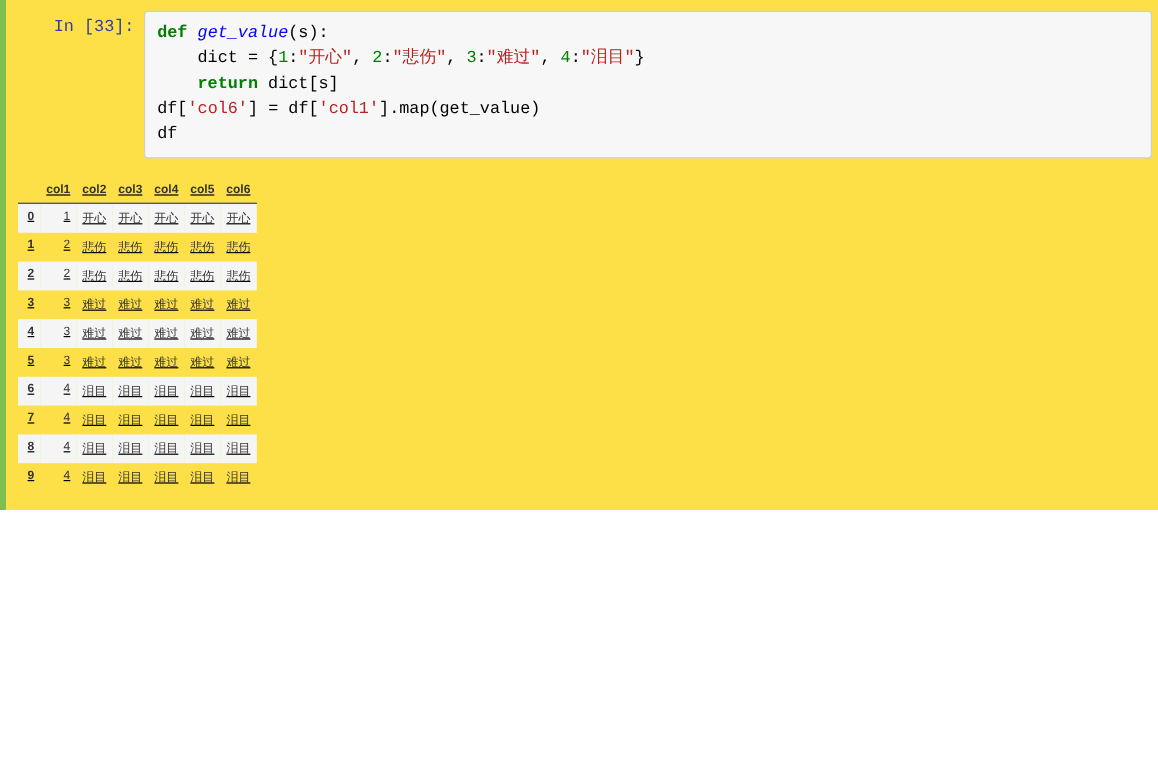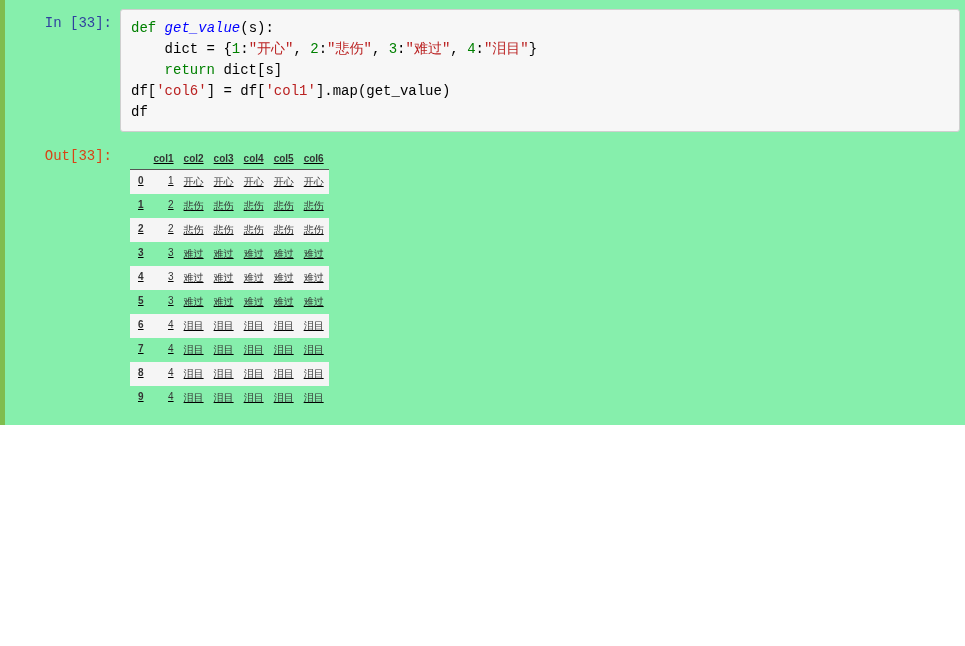--- a/index.html
+++ b/index.html
@@ -15,7 +15,7 @@
     .notebook-container {
       border-left: 5px solid #7fbd4e;
       padding: 4px 0 4px 0;
-      background: #86efac;
+      background: #fde047;
     }
     .cell {
       display: flex;

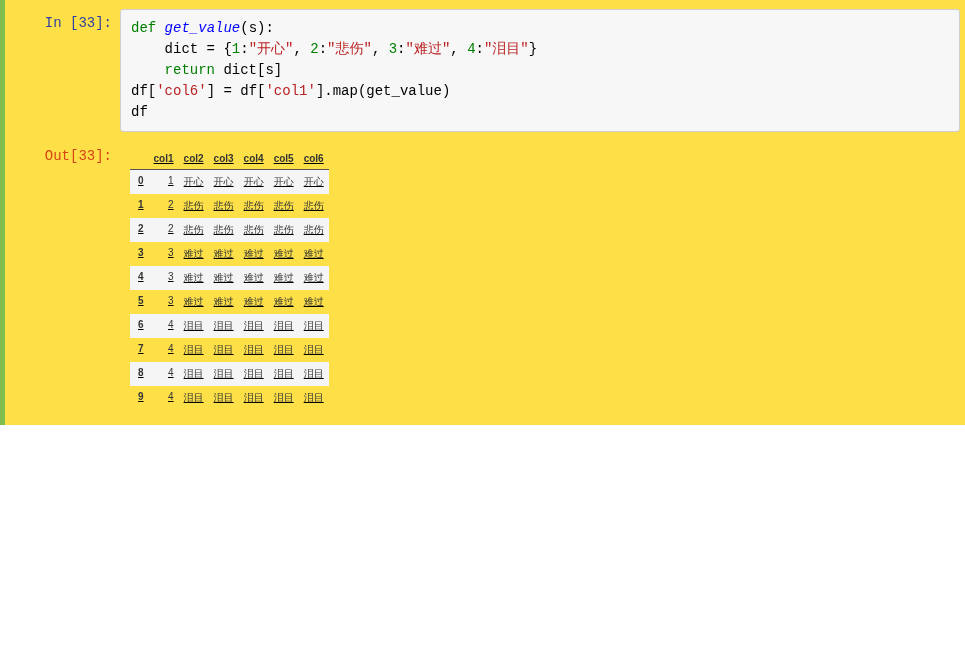--- a/index.html
+++ b/index.html
@@ -50,7 +50,7 @@
       flex: 1;
       padding: 6px 10px;
     }
-    .kw-green { color: #008000; font-weight: normal; }
+    .kw-green { color: #008000; font-weight: bold; }
     .fn-blue { color: #0000FF; font-style: italic; }
     .num { color: #008000; }
     .str-red { color: #BA2121; }

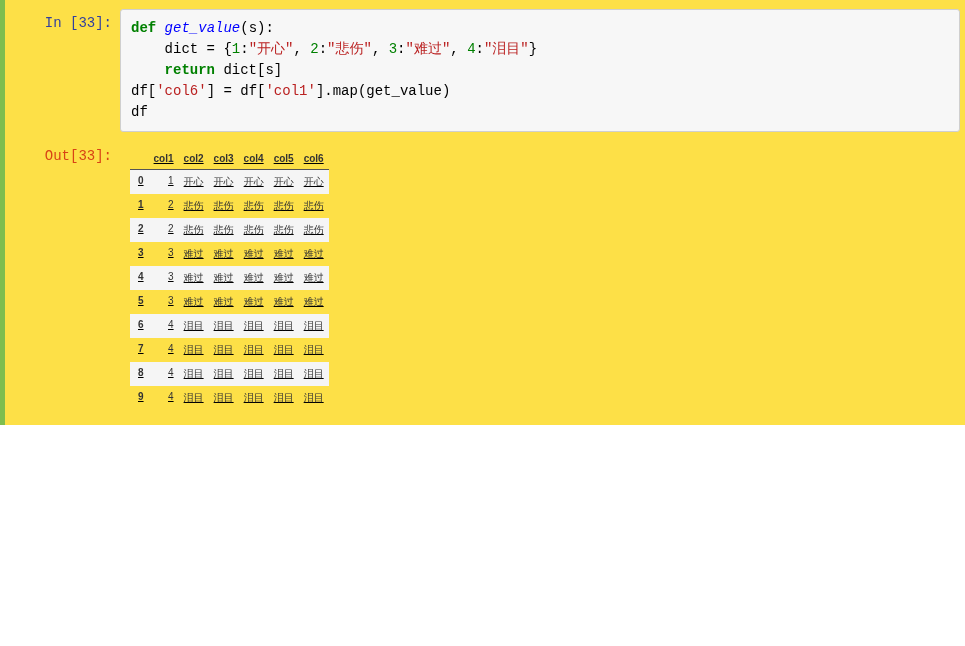--- a/index.html
+++ b/index.html
@@ -104,7 +104,6 @@
   </div>
 
   <div class="cell">
-    <div class="prompt output-prompt">Out[33]:</div>
     <div class="output-area">
       <table class="dataframe">
         <thead>

